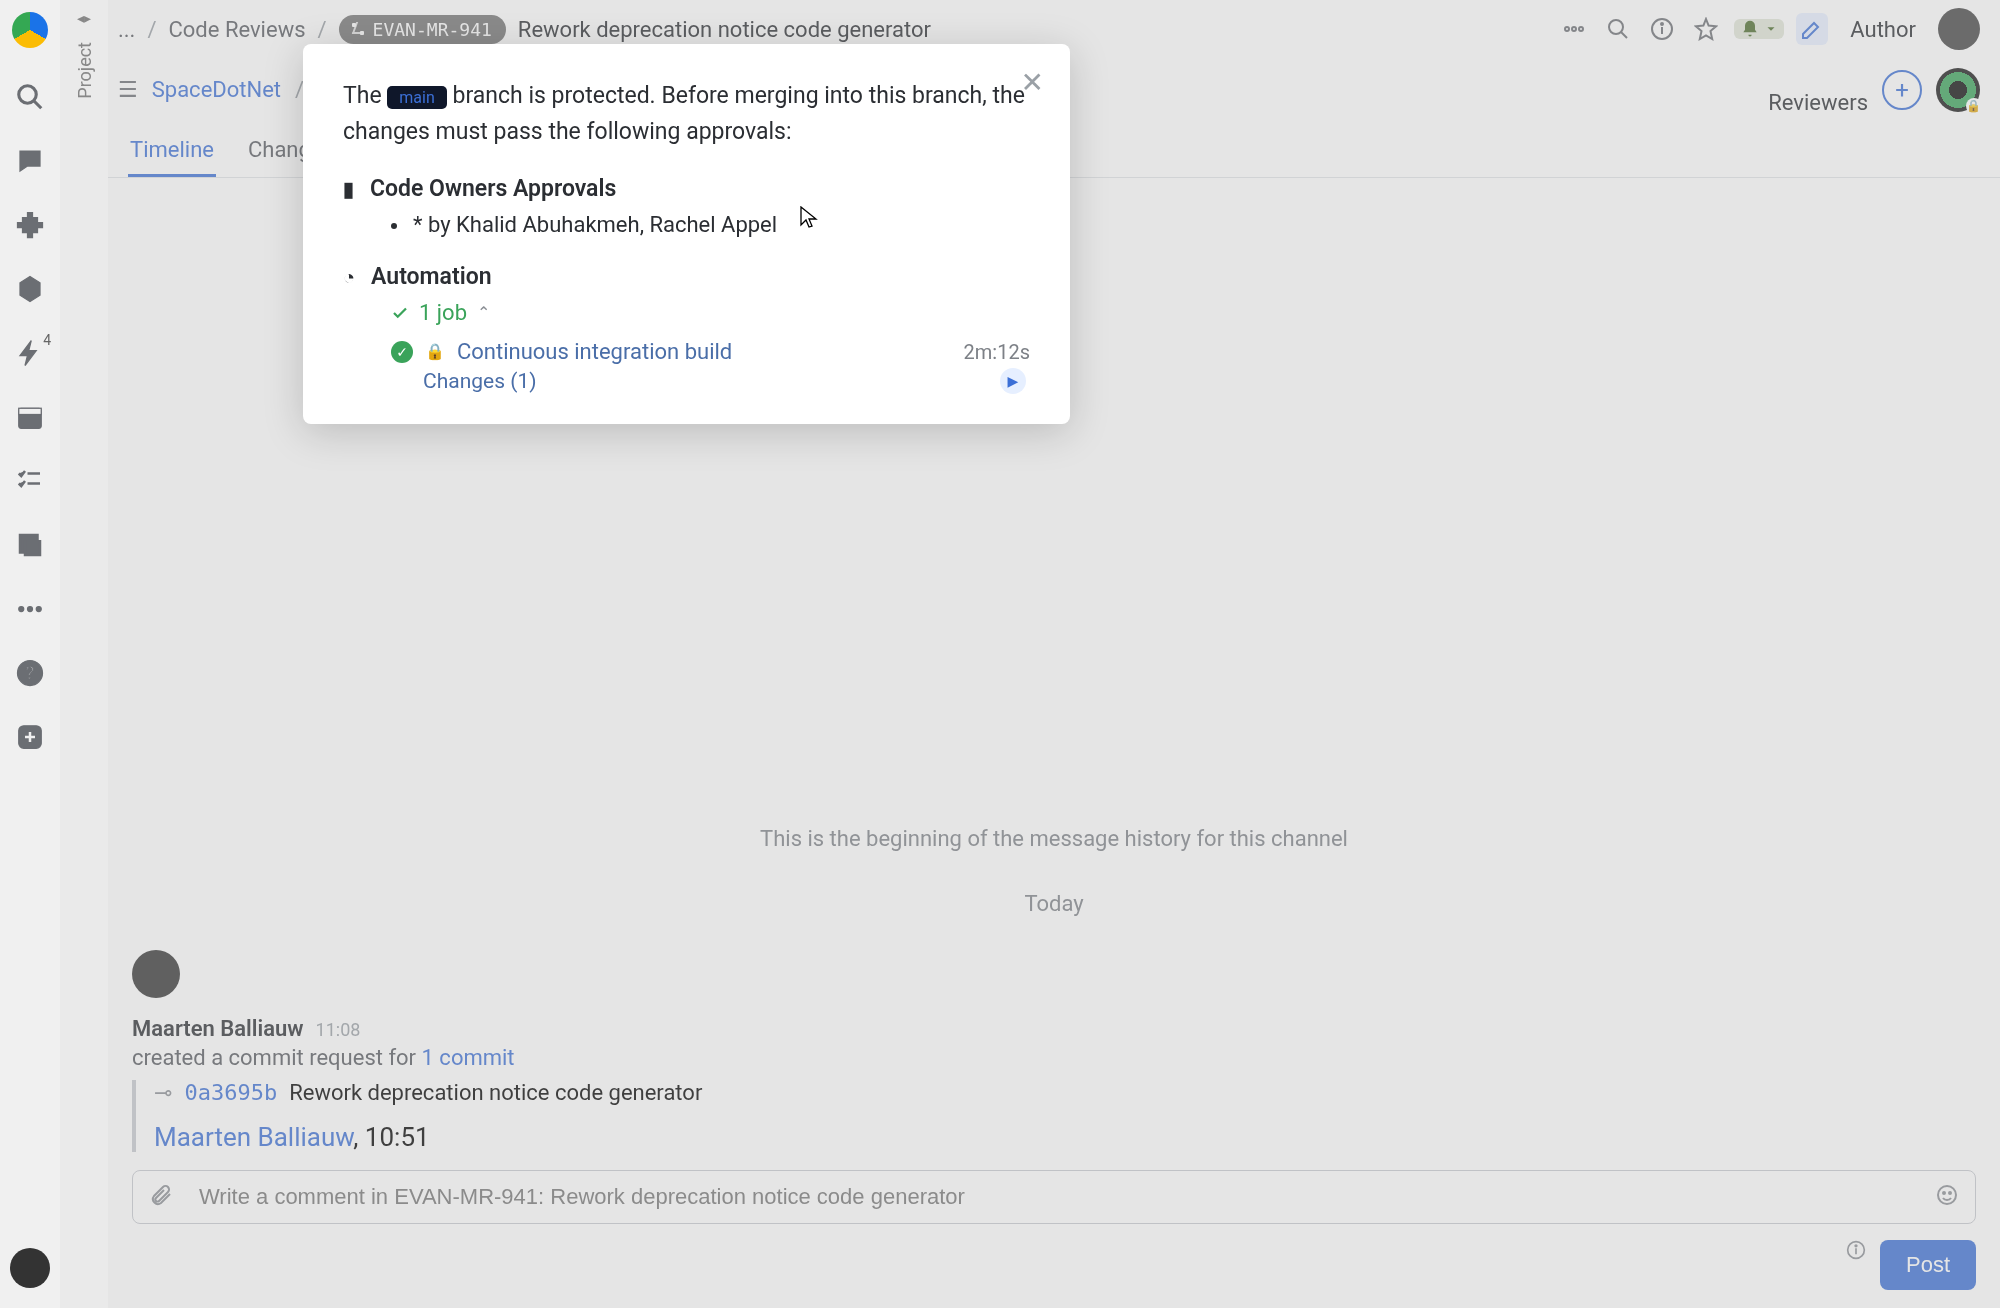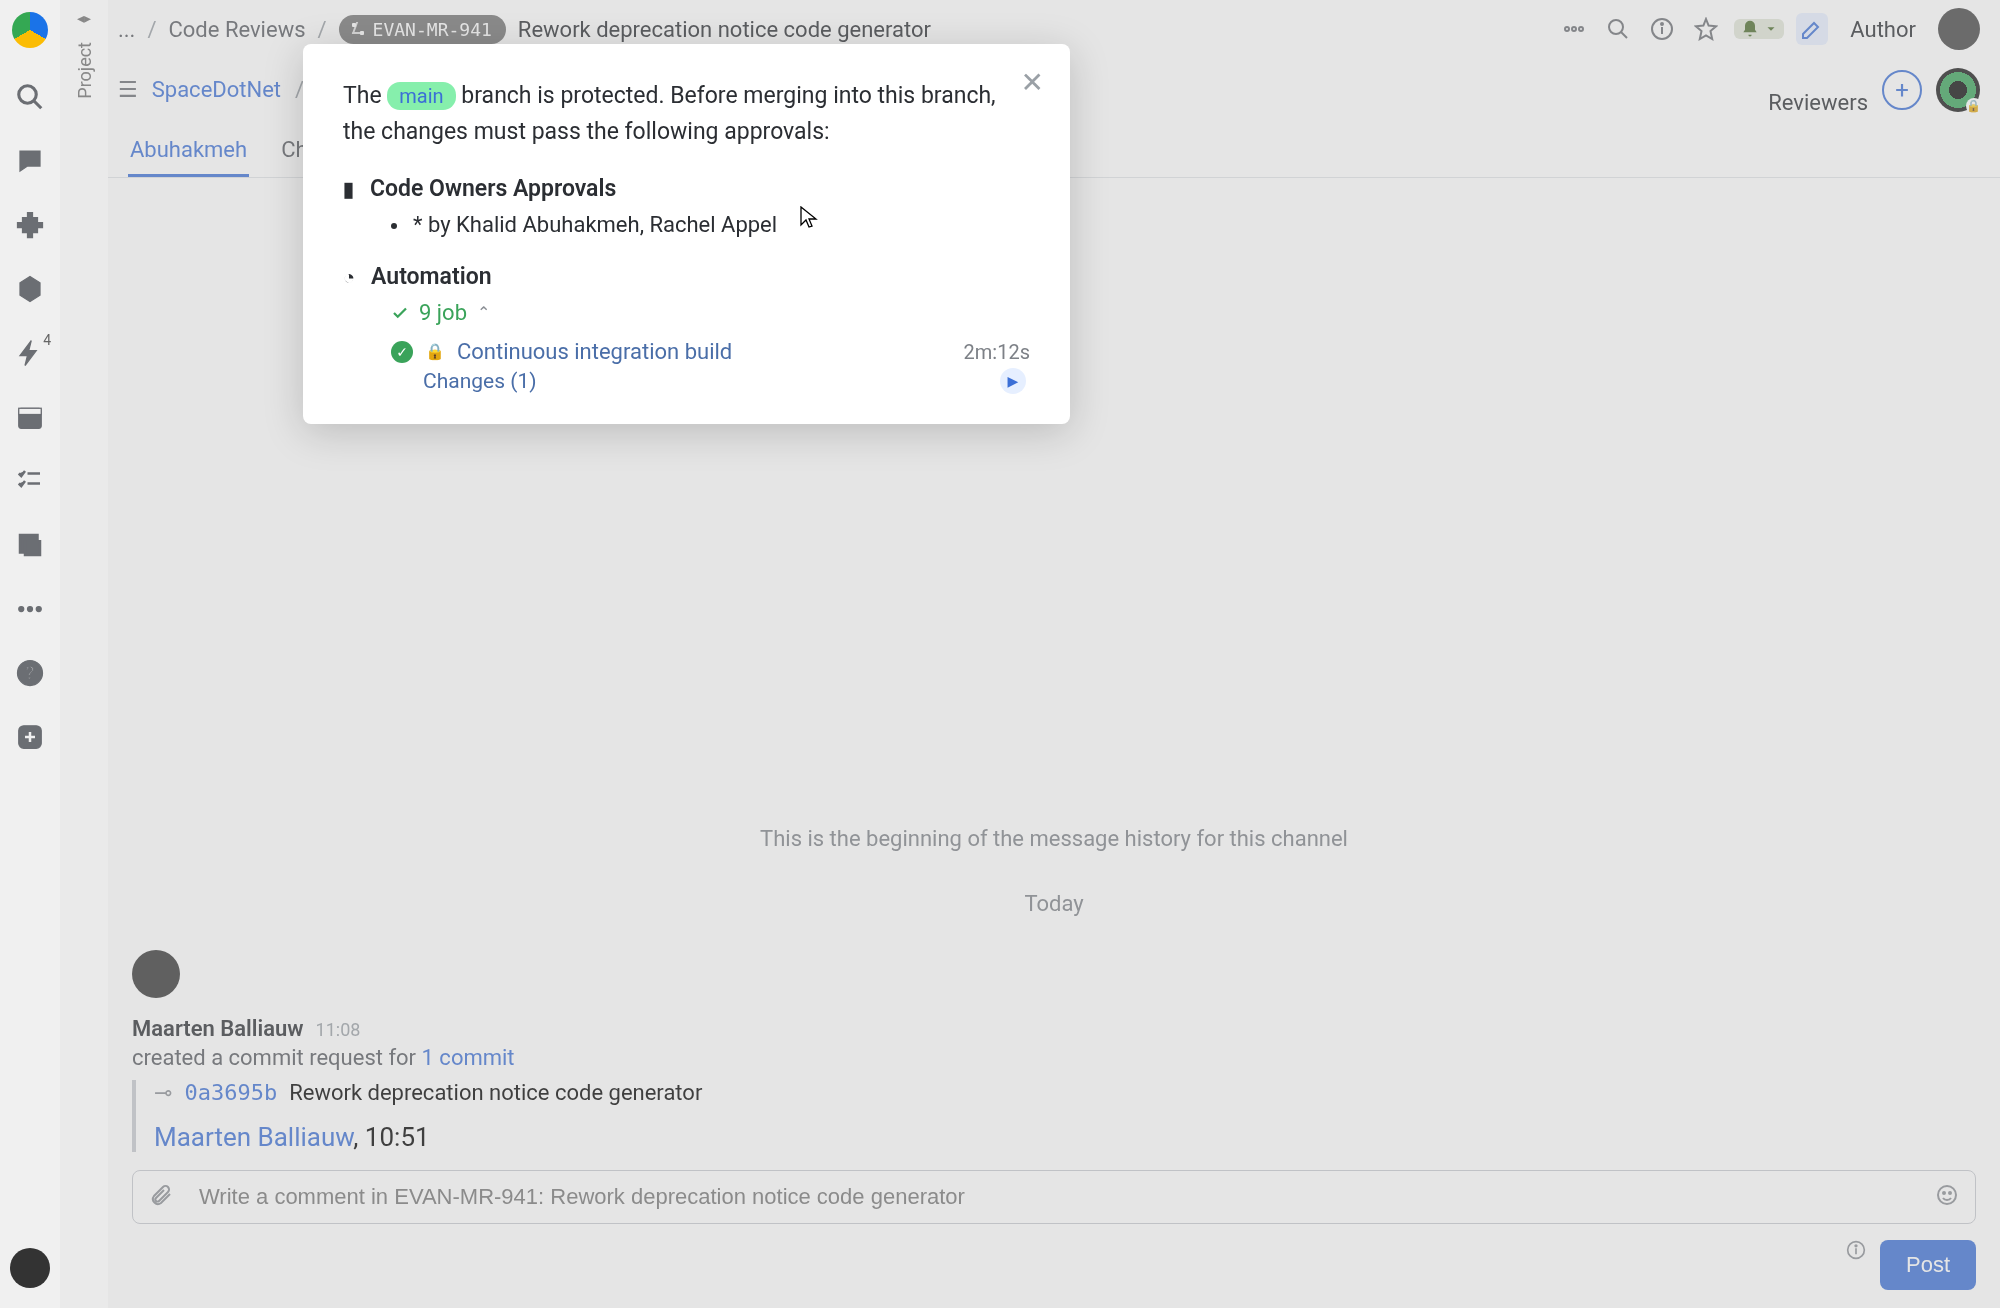--- a/index.html
+++ b/index.html
@@ -89,7 +89,7 @@
 .modal { position:absolute; left:303px; top:44px; width:767px; background:#fff; border-radius:8px; box-shadow:0 8px 40px rgba(0,0,0,0.18); padding:34px 40px 30px; z-index:20; }
 .modal-close { position:absolute; top:22px; right:26px; color:#9aa0a6; font-size:28px; background:none; border:none; cursor:pointer; }
 .modal-text { font-size:23px; color:#2b2e33; line-height:1.55; }
-.branch-pill { background:#86efac; color:#3b6fd6; padding:2px 12px; border-radius:13px; font-size:20px; }
+.branch-pill { background:#0f172a; color:#3b6fd6; padding:2px 12px; border-radius:5px; font-size:16px; }
 .sect { margin-top:26px; }
 .sect-head { display:flex; align-items:center; gap:16px; font-size:23px; font-weight:600; color:#2b2e33; }
 .sect-head .sicon { font-size:20px; }

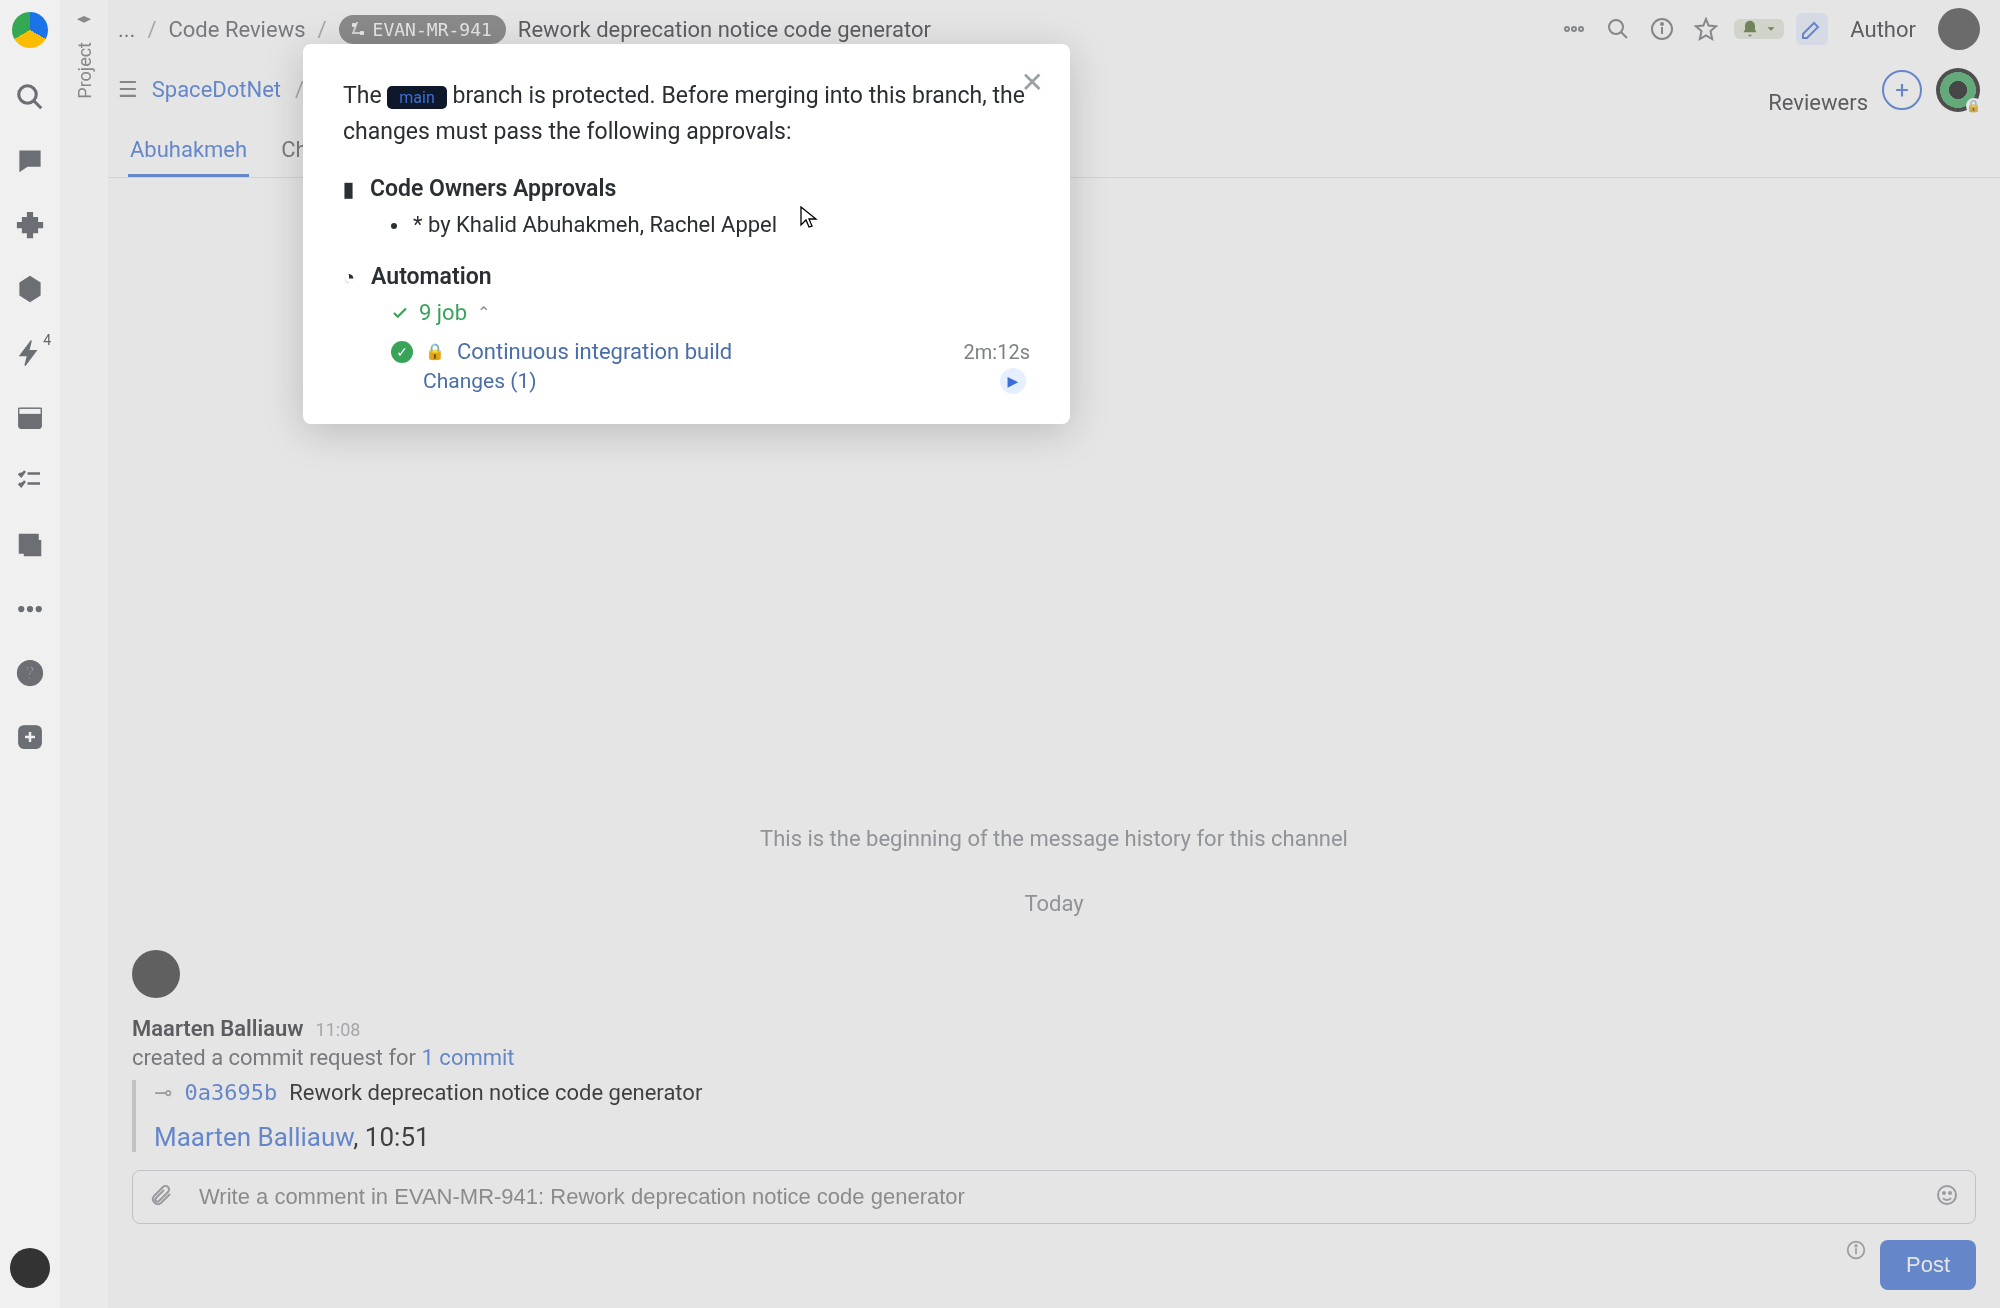--- a/index.html
+++ b/index.html
@@ -251,7 +251,7 @@
     </div>
 
     <div class="tabs">
-      <div class="tab active">Abuhakmeh</div>
+      <div class="tab active">Timeline</div>
       <div class="tab">Changes</div>
     </div>
 

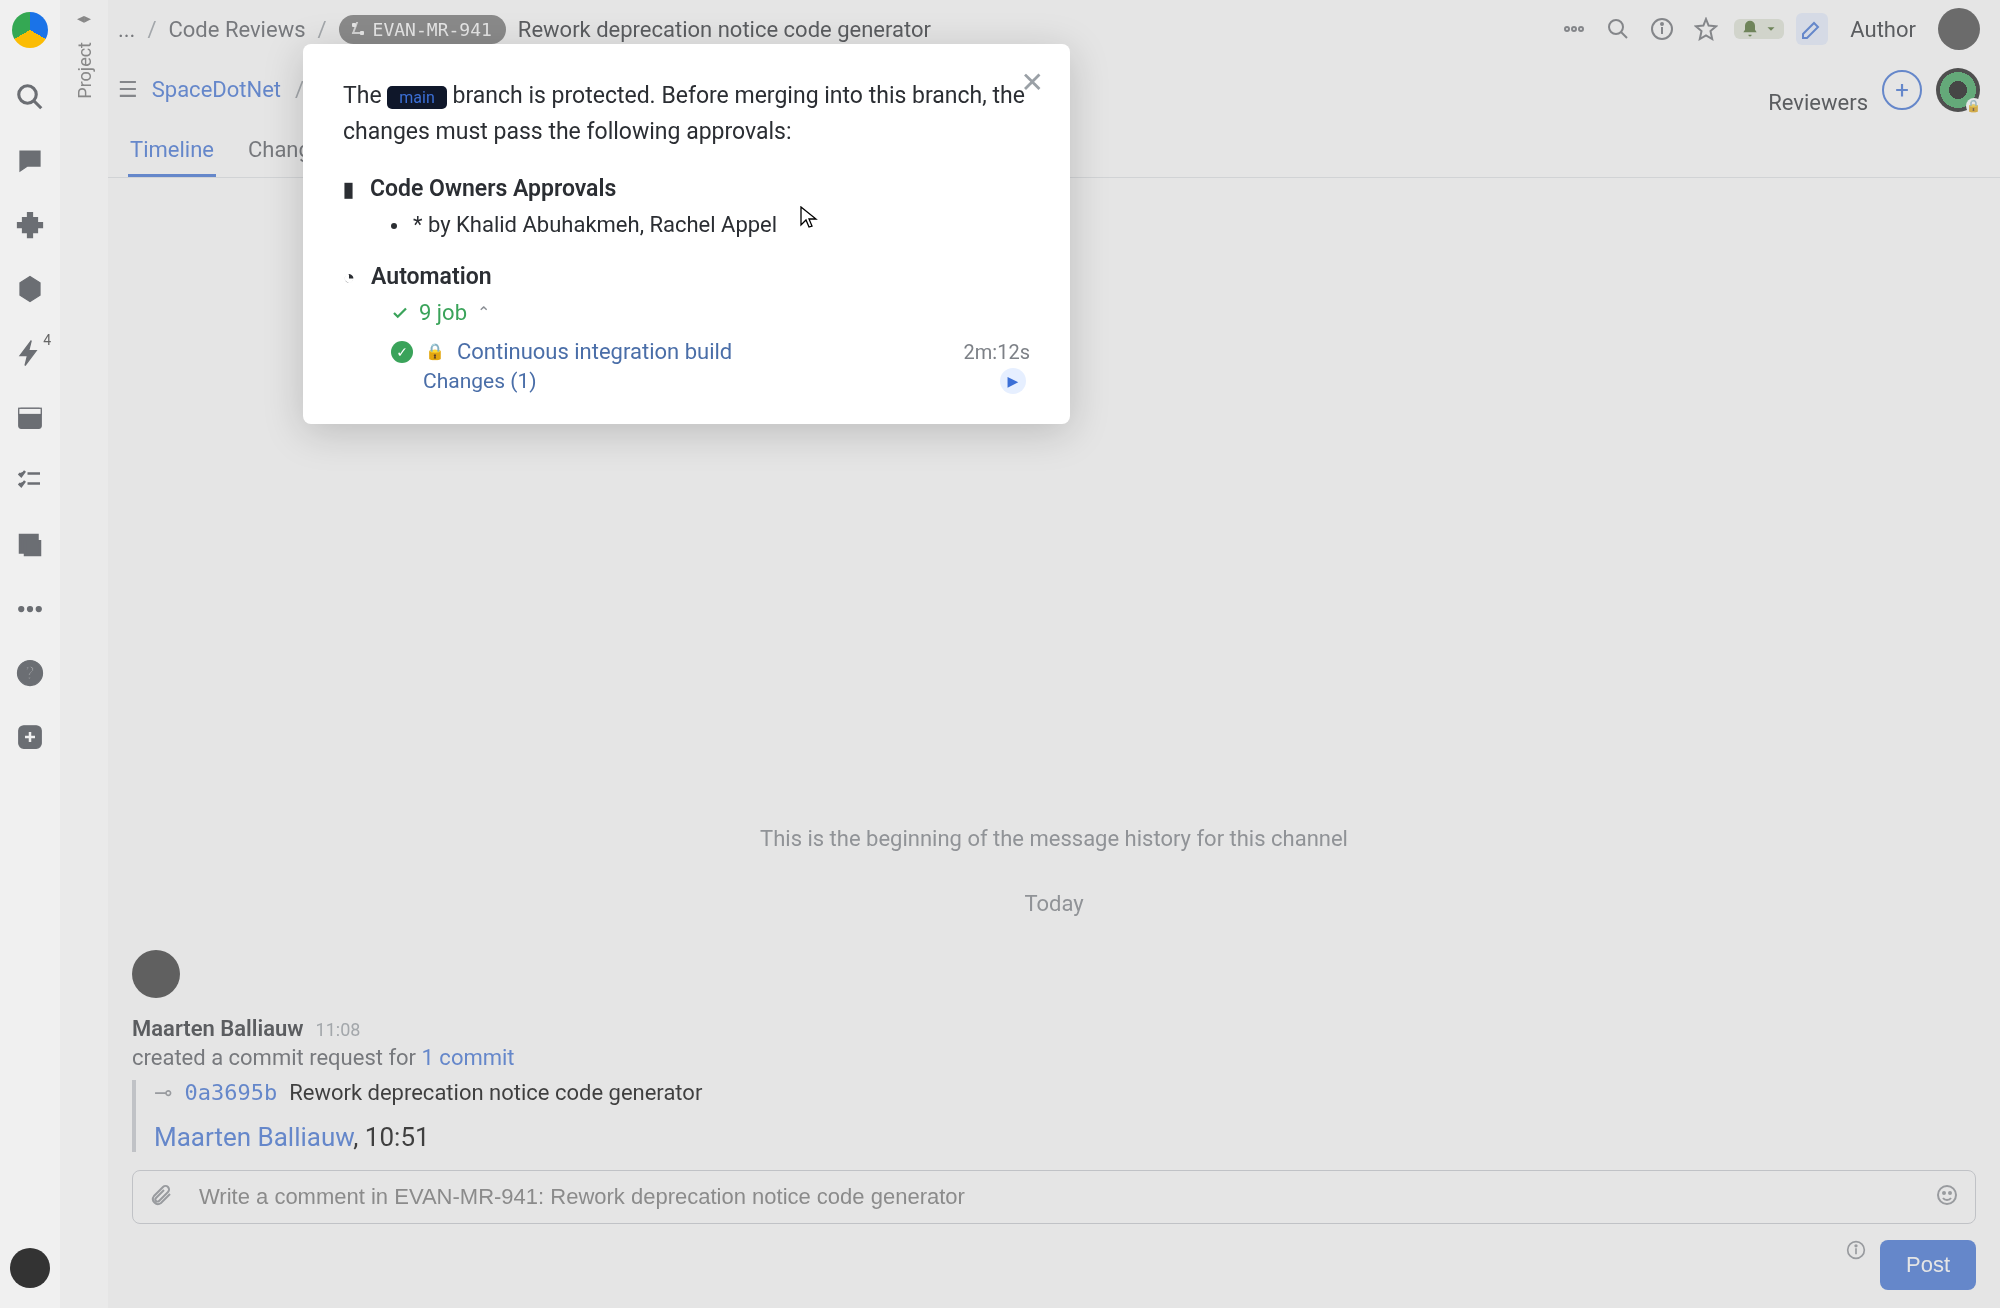--- a/index.html
+++ b/index.html
@@ -344,7 +344,7 @@
         <svg width="18" height="18" viewBox="0 0 24 24" fill="none" stroke="#3aa35a" stroke-width="3">
             <path d="M4 12l5 5L20 6"></path>
           </svg>
-        <span>9 job</span>
+        <span>1 job</span>
         <span class="caret">⌃</span>
       </div>
       <div class="buildrow">

